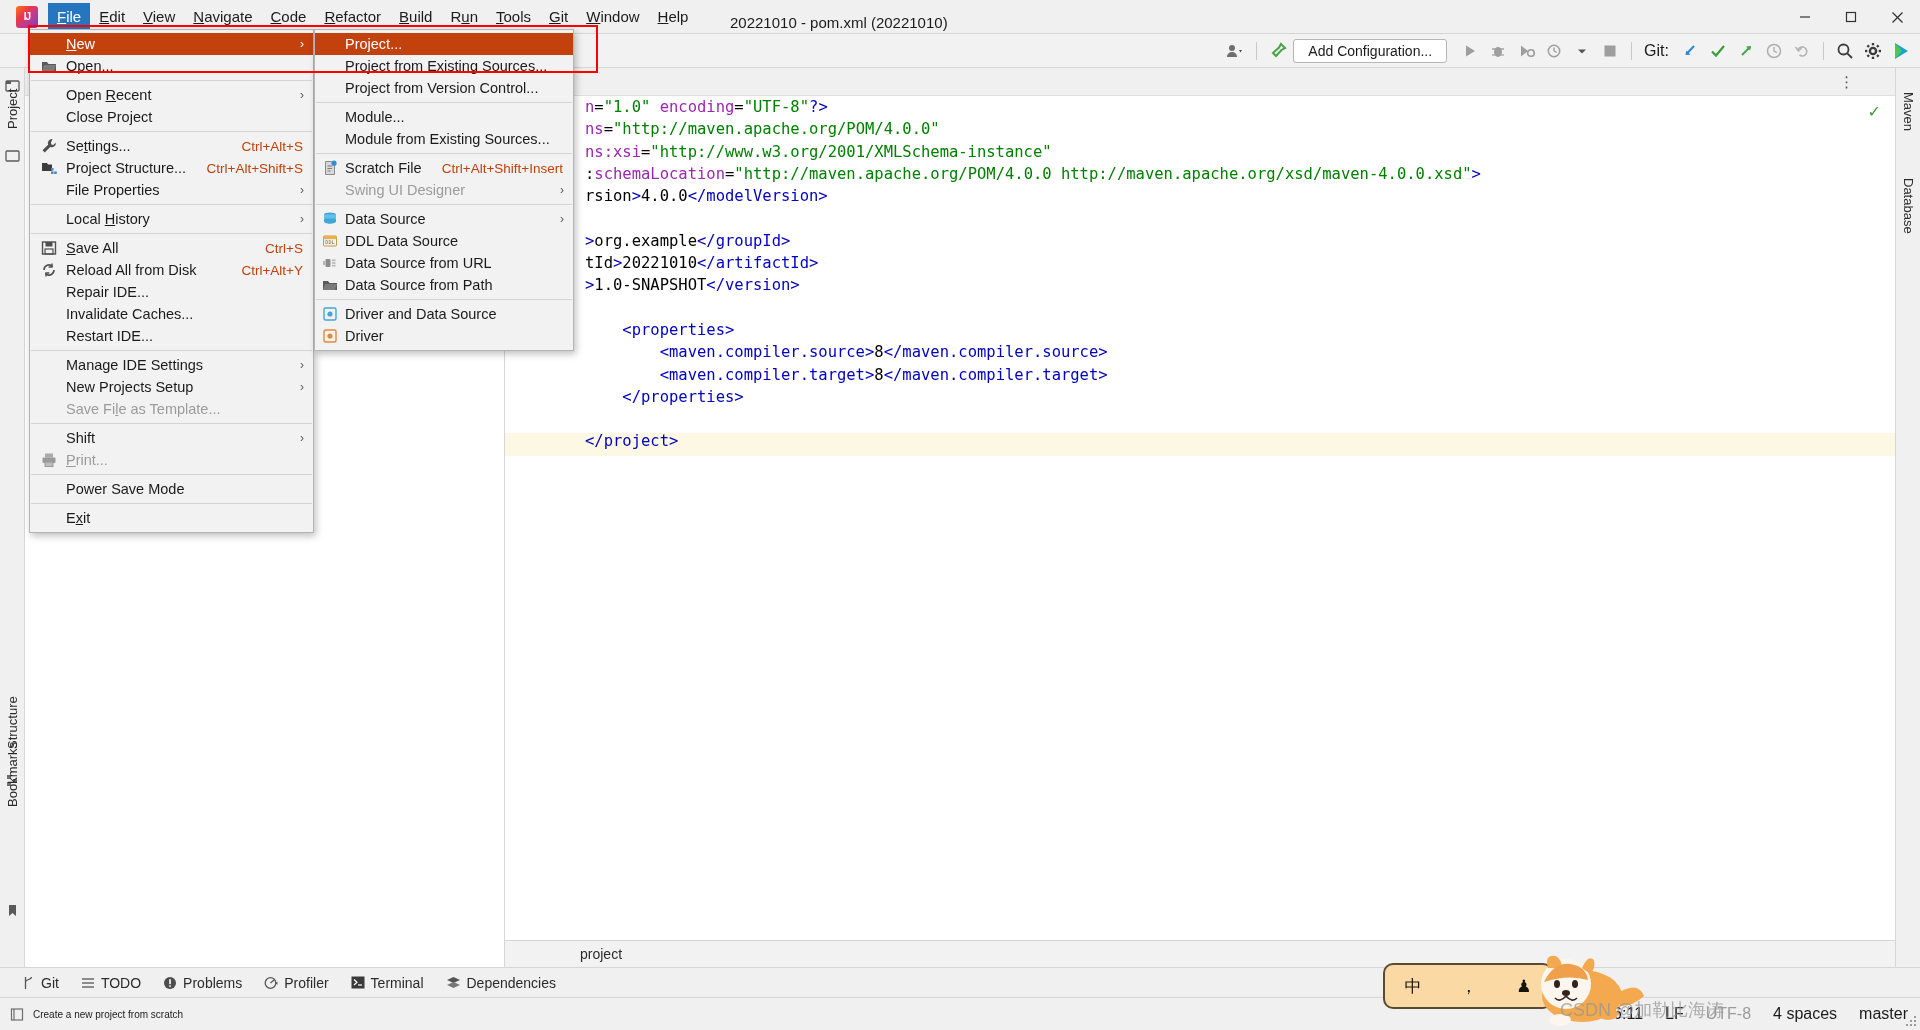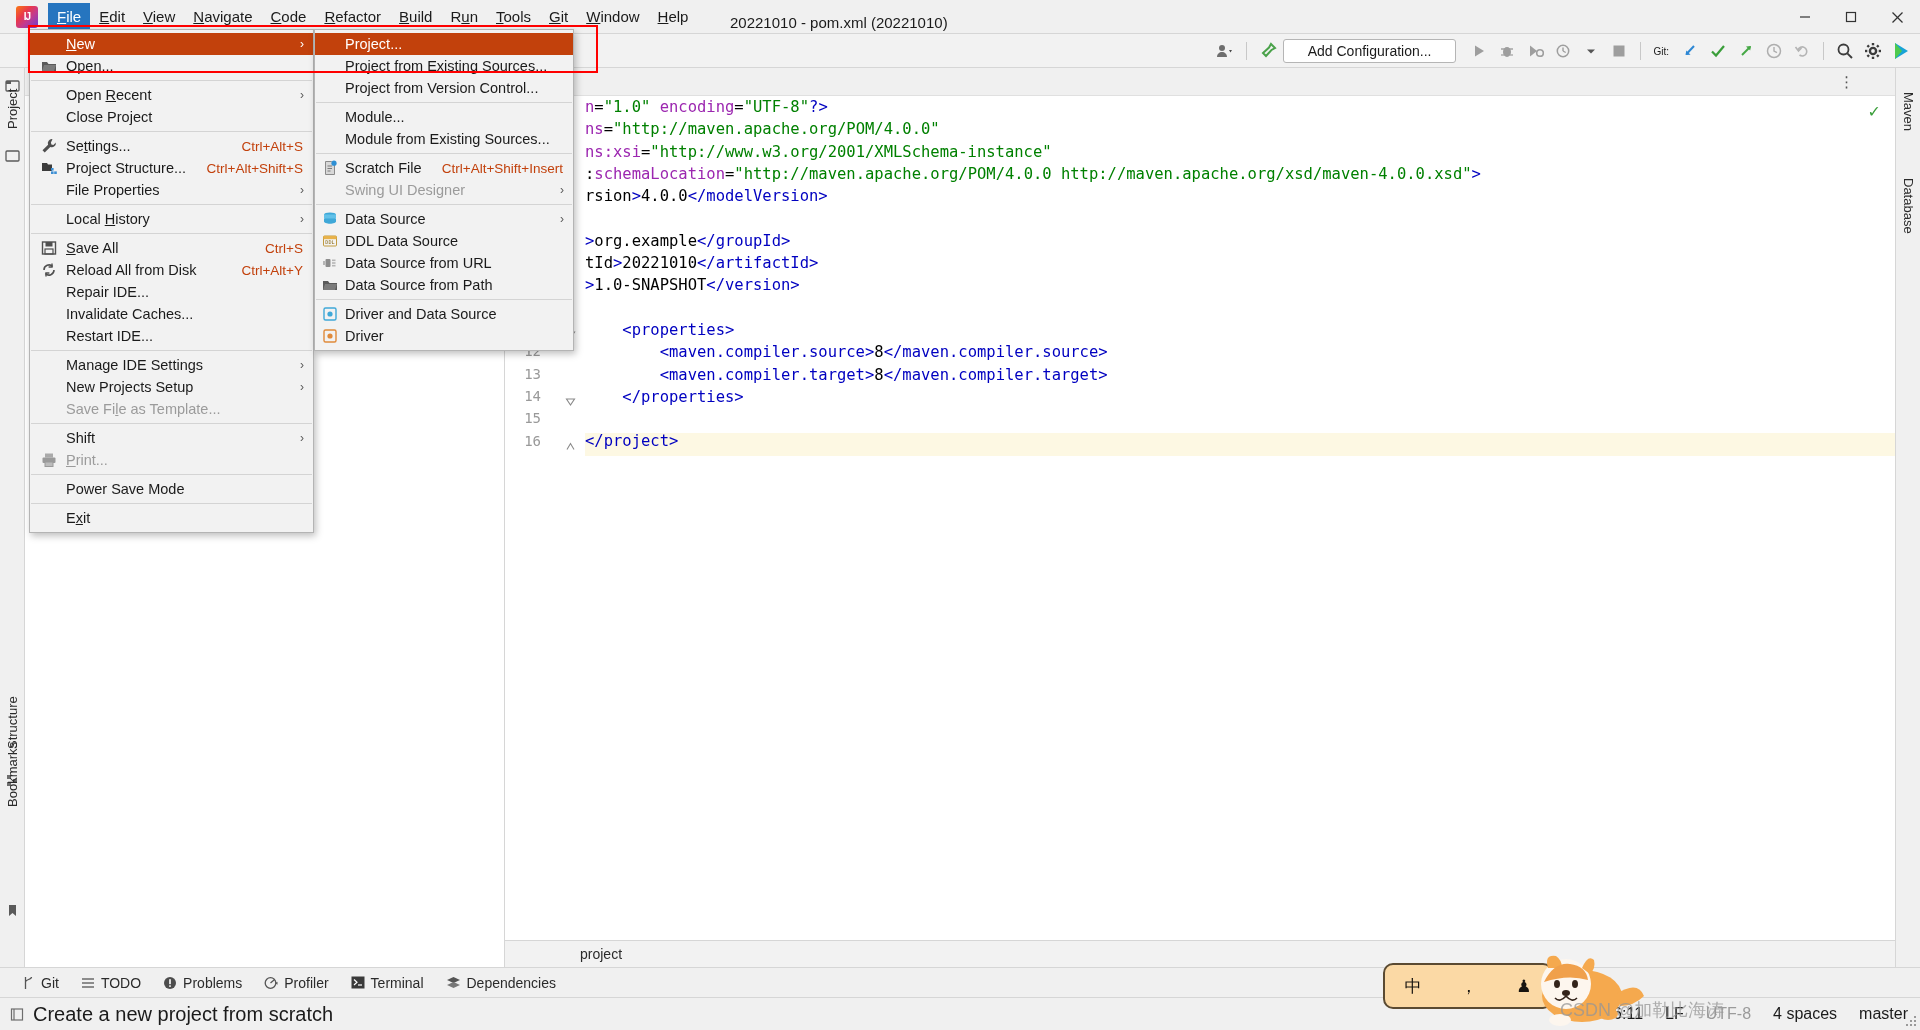--- a/index.html
+++ b/index.html
@@ -66,7 +66,7 @@
   }
   .tb-sep { width: 1px; height: 18px; background: #c8c8c8; margin: 0 6px; }
   #add-config {
-    height: 24px; padding: 0 24px; border: 1px solid #b5b5b5; border-radius: 3px;
+    height: 24px; padding: 0 14px; border: 1px solid #b5b5b5; border-radius: 3px;
     background: #fff; font-size: 14px; color: #1b1b1b;
     display: flex; align-items: center; cursor: default; margin-right: 8px;
   }

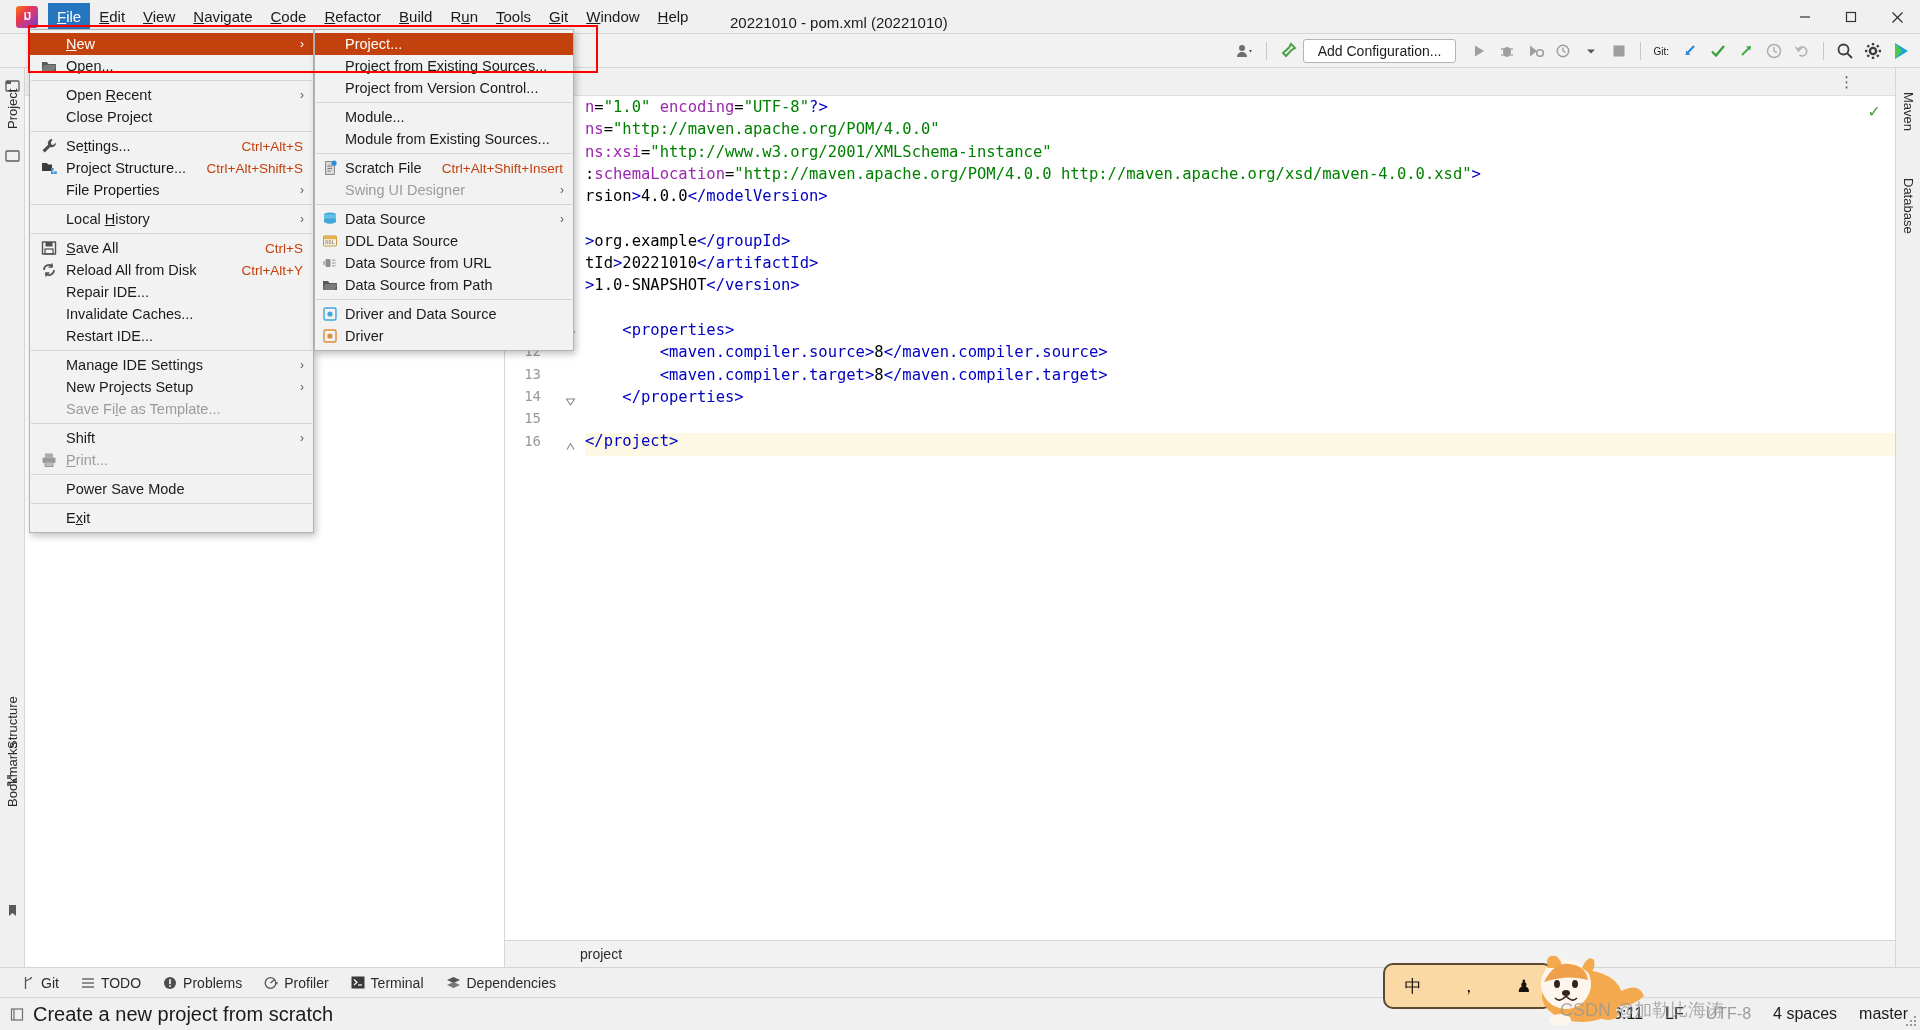--- a/index.html
+++ b/index.html
@@ -70,7 +70,7 @@
     background: #fff; font-size: 14px; color: #1b1b1b;
     display: flex; align-items: center; cursor: default; margin-right: 8px;
   }
-  #git-label { font-size: 10px; color: #1b1b1b; margin: 0 6px 0 4px; }
+  #git-label { font-size: 16px; color: #1b1b1b; margin: 0 6px 0 4px; }
 
   
   #left-strip {

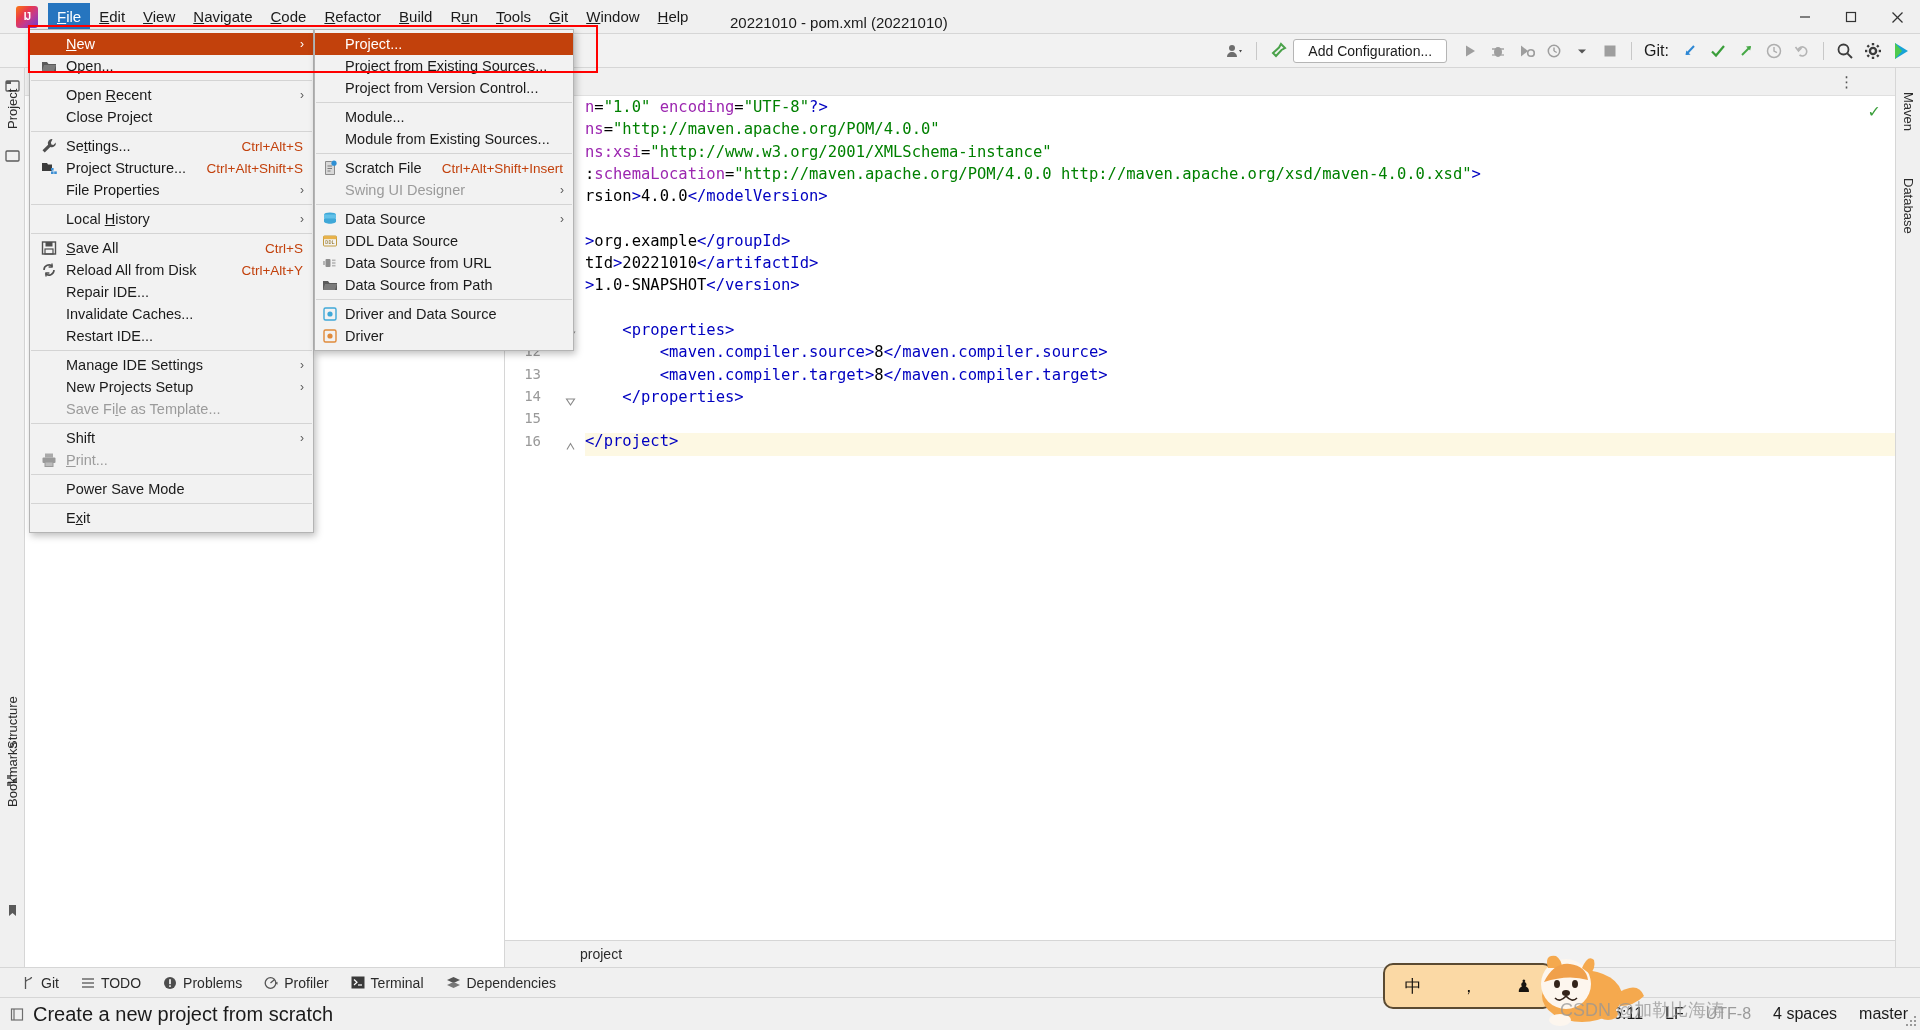--- a/index.html
+++ b/index.html
@@ -445,23 +445,6 @@
 
   <div id="hl-line" style="top: 364.5px;"></div>
 
-  <div id="gutter">
-      <div class="lineno" style="top: 225px;">11</div>
-      <div class="lineno" style="top: 247.3px;">12</div>
-      <div class="lineno" style="top: 269.6px;">13</div>
-      <div class="lineno" style="top: 291.9px;">14</div>
-      <div class="lineno" style="top: 314.2px;">15</div>
-      <div class="lineno" style="top: 336.5px;">16</div>
-      <div class="fold" style="top: 230px;"><svg width="11" height="11" viewBox="0 0 11 11">
-          <polygon points="1.5,3 9.5,3 5.5,9" fill="none" stroke="#8a8a8a" stroke-width="1.1"></polygon>
-        </svg></div>
-      <div class="fold" style="top: 296.9px;"><svg width="11" height="11" viewBox="0 0 11 11">
-          <polygon points="1.5,3 9.5,3 5.5,9" fill="none" stroke="#8a8a8a" stroke-width="1.1"></polygon>
-        </svg></div>
-      <div class="fold" style="top: 341.5px;"><svg width="11" height="11" viewBox="0 0 11 11">
-          <path d="M2 8.5 L5.5 2.5 L9 8.5" fill="none" stroke="#8a8a8a" stroke-width="1.1"></path>
-        </svg></div>
-    </div>
   <div id="code"><div class="code-line"><span class="attrname">n</span>=<span class="str">"1.0"</span> <span class="attrname">encoding</span>=<span class="str">"UTF-8"</span><span class="tag">?</span><span class="tag">&gt;</span></div><div class="code-line"><span class="attrname">ns</span>=<span class="str">"http://maven.apache.org/POM/4.0.0"</span></div><div class="code-line"><span class="attrname">ns:xsi</span>=<span class="str">"http://www.w3.org/2001/XMLSchema-instance"</span></div><div class="code-line">:<span class="attrname">schemaLocation</span>=<span class="str">"http://maven.apache.org/POM/4.0.0 http://maven.apache.org/xsd/maven-4.0.0.xsd"</span><span class="tag">&gt;</span></div><div class="code-line"><span class="txt">rsion</span><span class="tag">&gt;</span>4.0.0<span class="tag">&lt;/modelVersion</span><span class="tag">&gt;</span></div><div class="code-line">&nbsp;</div><div class="code-line"><span class="tag">&gt;</span><span class="txt">org.example</span><span class="tag">&lt;/groupId</span><span class="tag">&gt;</span></div><div class="code-line"><span class="txt">tId</span><span class="tag">&gt;</span>20221010<span class="tag">&lt;/artifactId</span><span class="tag">&gt;</span></div><div class="code-line"><span class="tag">&gt;</span>1.0-<span class="txt">SNAPSHOT</span><span class="tag">&lt;/version</span><span class="tag">&gt;</span></div><div class="code-line">&nbsp;</div><div class="code-line">    <span class="tag">&lt;properties</span><span class="tag">&gt;</span></div><div class="code-line">        <span class="tag">&lt;maven.compiler.source</span><span class="tag">&gt;</span>8<span class="tag">&lt;/maven.compiler.source</span><span class="tag">&gt;</span></div><div class="code-line">        <span class="tag">&lt;maven.compiler.target</span><span class="tag">&gt;</span>8<span class="tag">&lt;/maven.compiler.target</span><span class="tag">&gt;</span></div><div class="code-line">    <span class="tag">&lt;/properties</span><span class="tag">&gt;</span></div><div class="code-line">&nbsp;</div><div class="code-line"><span class="tag">&lt;/project</span><span class="tag">&gt;</span></div></div>
 </div>
 

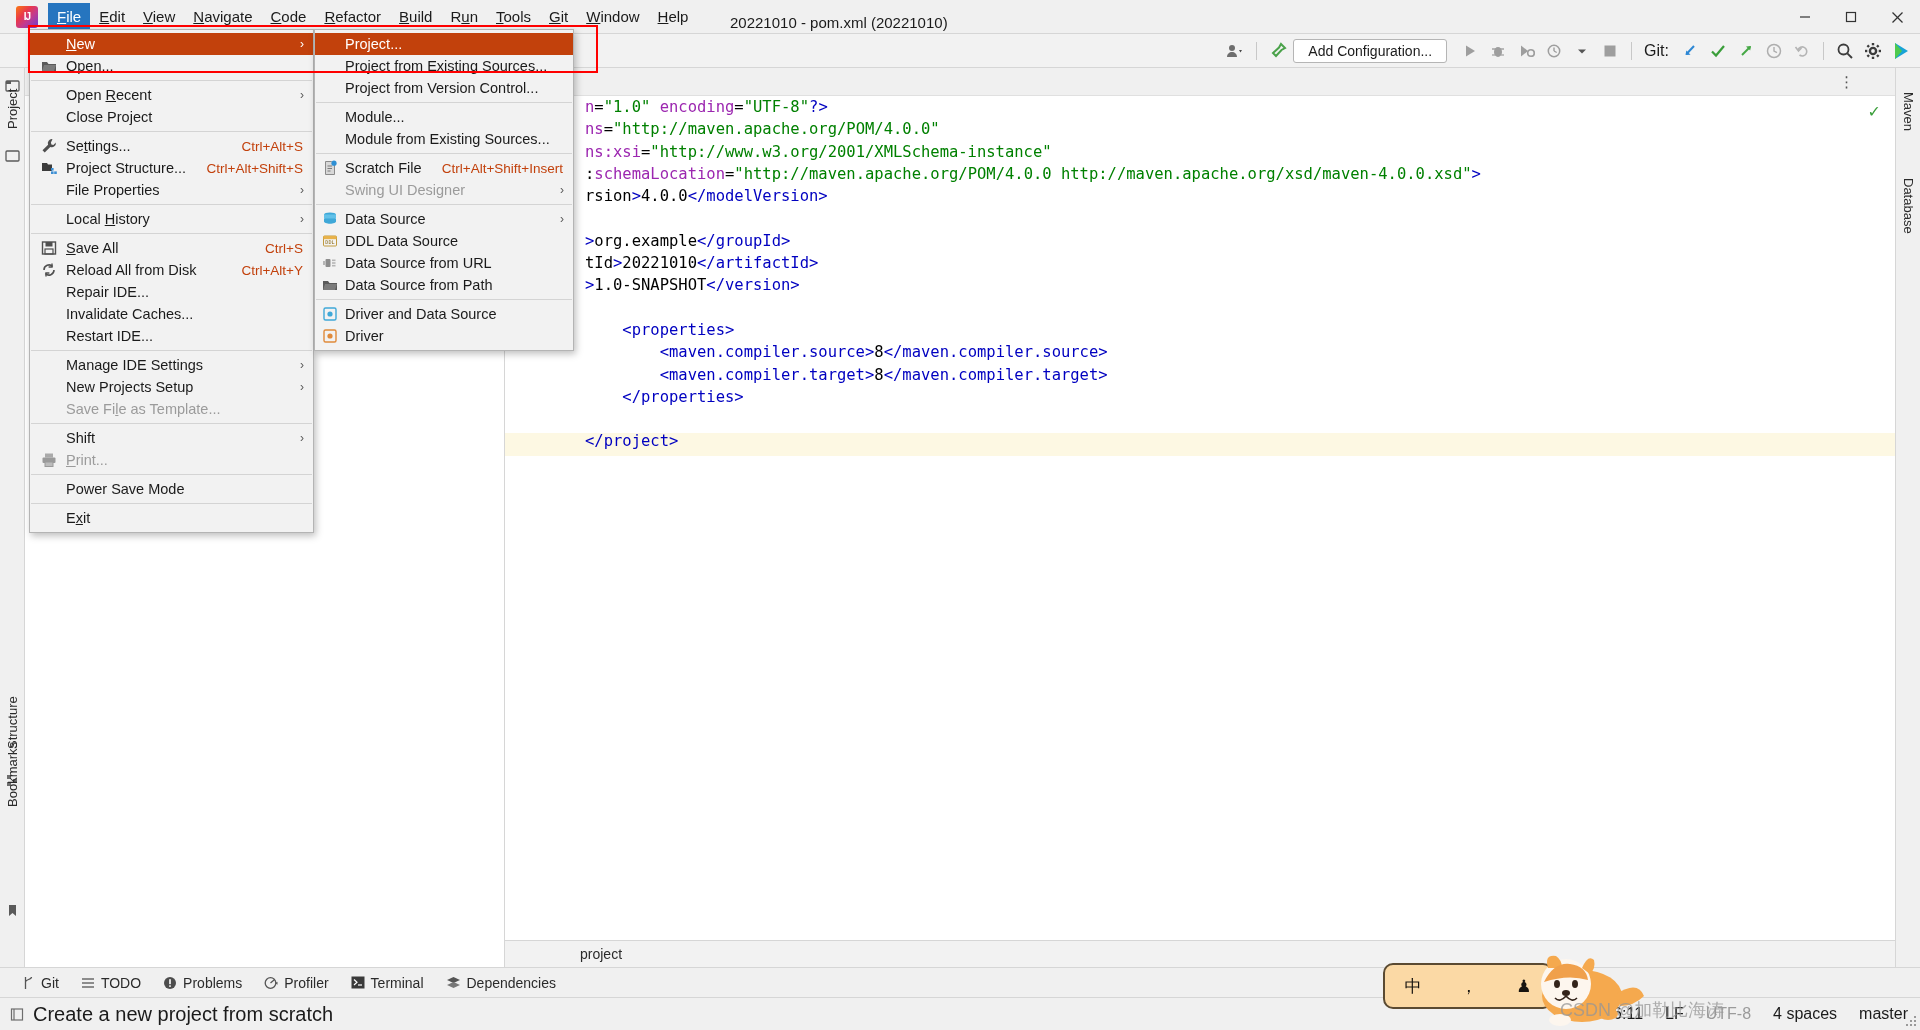--- a/index.html
+++ b/index.html
@@ -171,7 +171,7 @@
     display: flex; align-items: center;
   }
   #status-msg {
-    font-size: 20px; color: #1b1b1b; margin-left: 10px;
+    font-size: 10px; color: #1b1b1b; margin-left: 10px;
     display: flex; align-items: center; gap: 8px;
   }
   #status-right {

